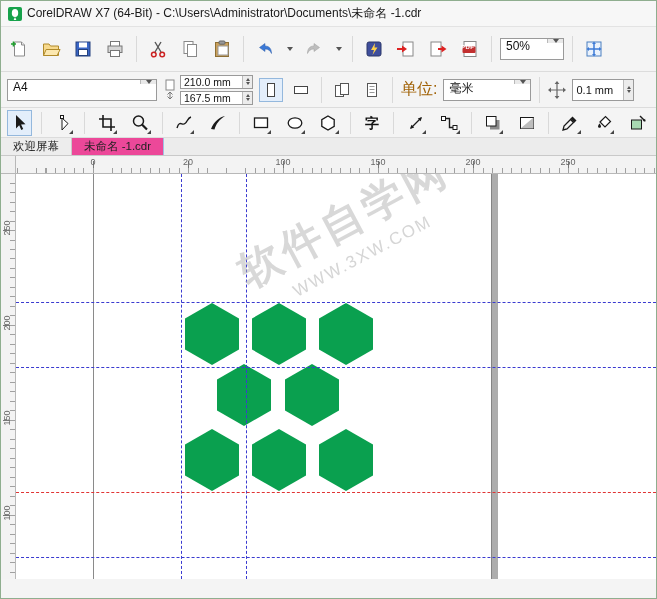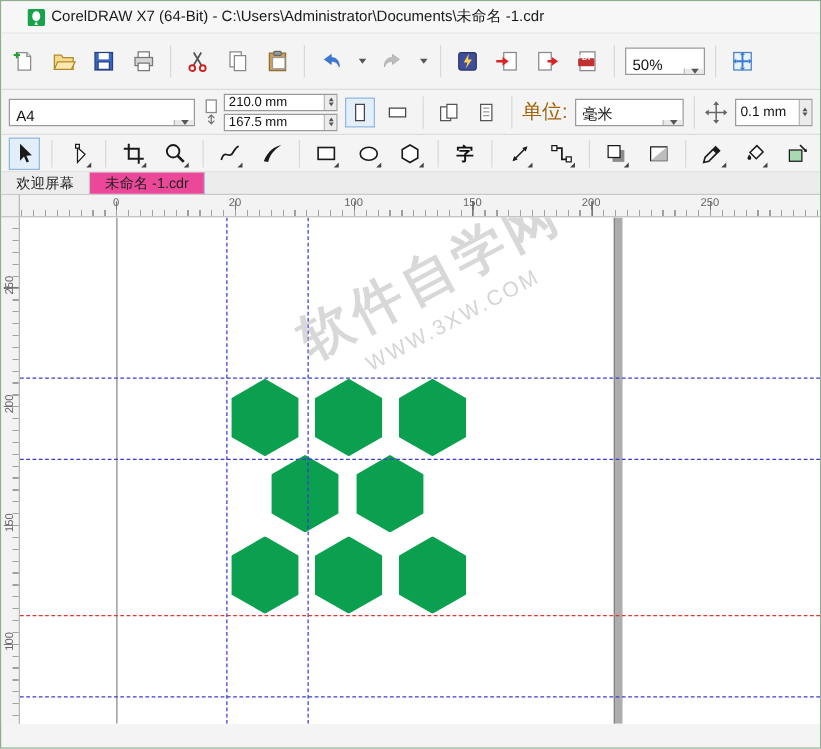--- a/index.html
+++ b/index.html
@@ -7,7 +7,7 @@
   .app { width: 657px; height: 599px; border: 1px solid #8fae8f; background: #f4f4f4; overflow: hidden; position: relative; }
 
   
-  .titlebar { height: 26px; background: #f7f7f7; display: flex; align-items: center; padding: 0 21px; gap: 5px; border-bottom: 1px solid #e3e3e3; text-align: right; }
+  .titlebar { height: 26px; background: #f7f7f7; display: flex; align-items: center; padding: 0 7px; gap: 5px; border-bottom: 1px solid #e3e3e3; text-align: right; }
   .titlebar .title-text { font-size: 12px; color: #1a1a1a; white-space: nowrap; }
 
   

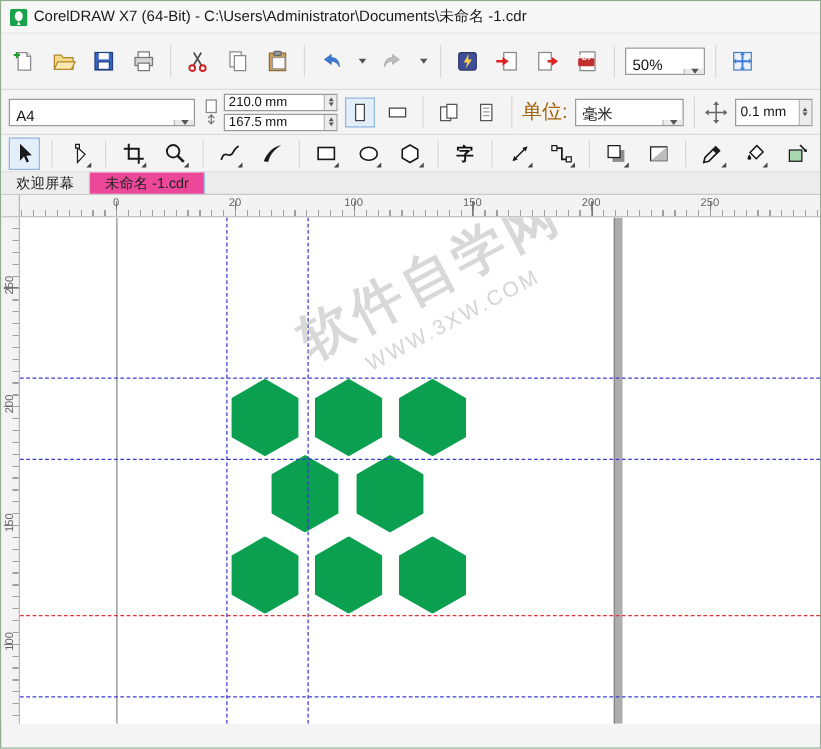--- a/index.html
+++ b/index.html
@@ -23,7 +23,7 @@
   .sep { width: 1px; height: 26px; background: #d9d9d9; margin: 0 2px; }
   .pdf-label { position: absolute; left: 4px; top: 8px; font-size: 6px; font-weight: bold; color: #fff; letter-spacing: .5px; }
 
-  .combo { height: 22px; background: #fff; border: 1px solid #9a9a9a; display: flex; align-items: flex-end; }
+  .combo { height: 22px; background: #fff; border: 1px solid #9a9a9a; display: flex; align-items: flex-start; }
   .combo-val { flex: 1; font-size: 12px; color: #111; display: flex; align-items: center; padding: 0 5px; overflow: hidden; white-space: nowrap; }
   .cbtn { width: 16px; background: #e9e9e9; border-left: 1px solid #b9b9b9; display: flex; align-items: center; justify-content: center; }
 

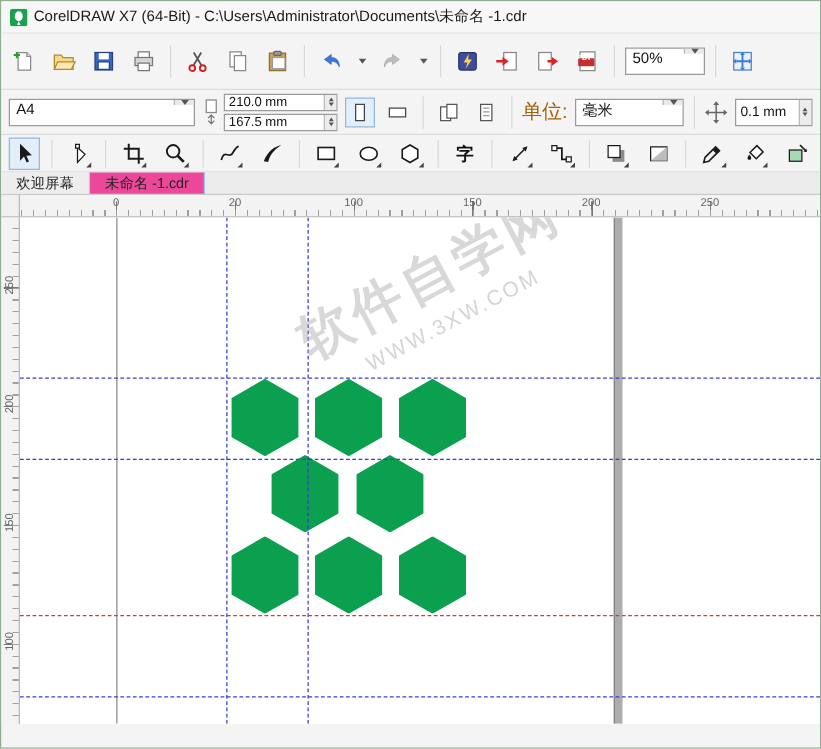--- a/index.html
+++ b/index.html
@@ -32,7 +32,7 @@
   .lbl { font-size: 16px; color: #a16207; white-space: nowrap; }
   .dimgroup { display: flex; align-items: center; gap: 3px; }
   .dimcol { display: flex; flex-direction: column; gap: 2px; }
-  .spin { height: 14px; width: 91px; background: #fff; border: 1px solid #9a9a9a; display: flex; align-items: stretch; }
+  .spin { height: 14px; width: 73px; background: #fff; border: 1px solid #9a9a9a; display: flex; align-items: stretch; }
   .spin .v { flex: 1; font-size: 10.5px; color: #111; display: flex; align-items: center; padding: 0 3px; white-space: nowrap; overflow: hidden; }
   .sarr { width: 10px; background: #ececec; border-left: 1px solid #bbb; display: flex; flex-direction: column; align-items: center; justify-content: center; gap: 1px; }
   .u { width: 0; height: 0; border-left: 2.5px solid transparent; border-right: 2.5px solid transparent; border-bottom: 3px solid #555; }

